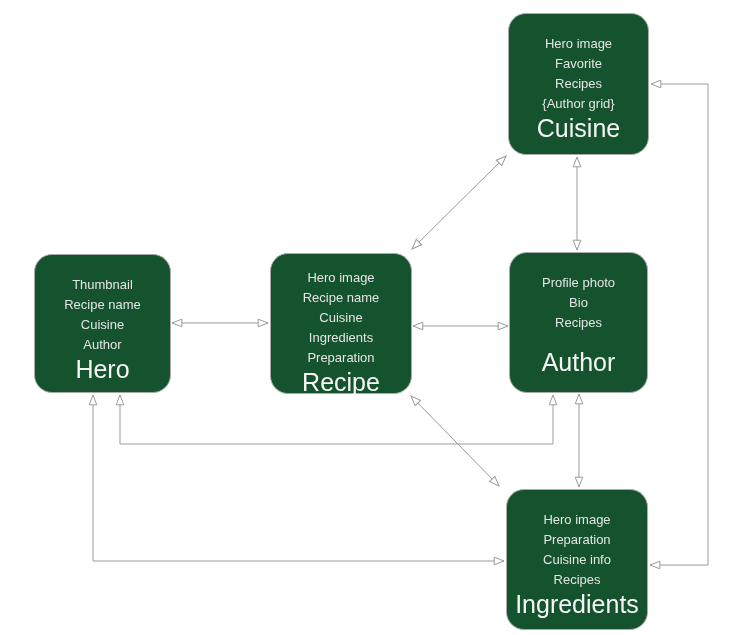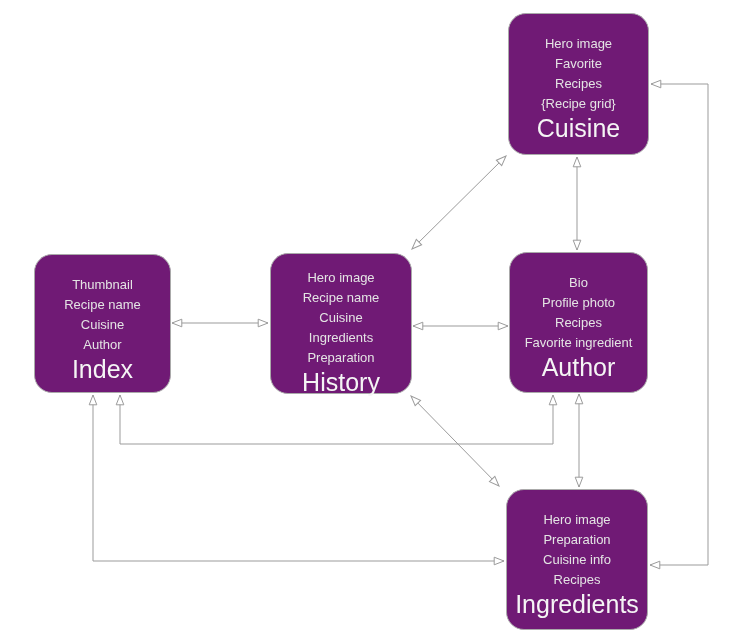--- a/index.html
+++ b/index.html
@@ -30,7 +30,7 @@
   .node {
     position: absolute;
     box-sizing: border-box;
-    background: #701a75;
+    background: #14532d;
     border: 1px solid #aaaaaa;
     border-radius: 18px;
     display: flex;

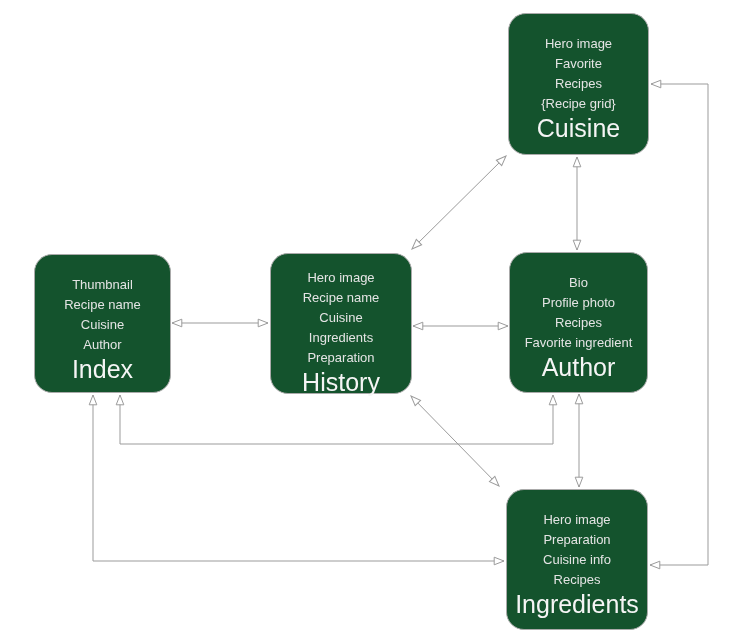--- a/index.html
+++ b/index.html
@@ -88,7 +88,7 @@
       <div>Hero image</div>
       <div>Favorite</div>
       <div>Recipes</div>
-      <div>{Recipe grid}</div>
+      <div>{Author grid}</div>
     </div>
     <div class="title">Cuisine</div>
   </div>

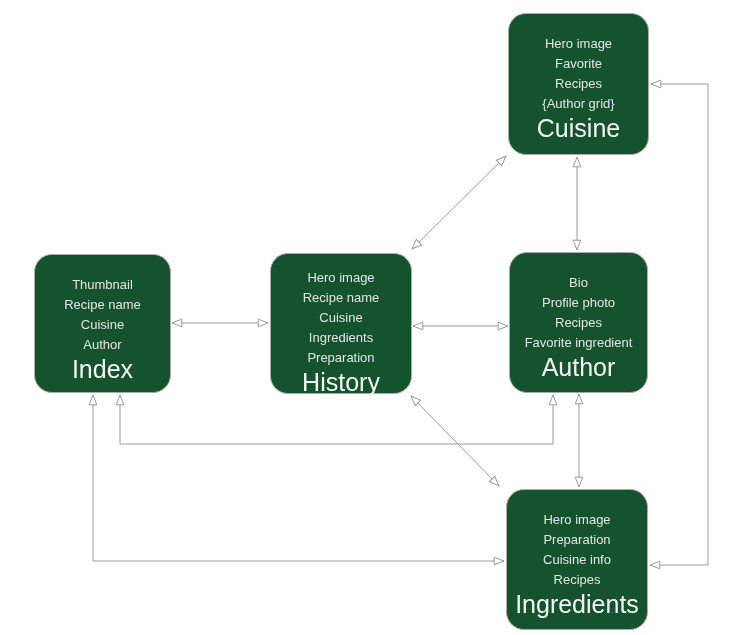--- a/index.html
+++ b/index.html
@@ -116,8 +116,8 @@
 
   <div class="node" id="node-author">
     <div class="fields">
+      <div>Profile photo</div>
       <div>Bio</div>
-      <div>Profile photo</div>
       <div>Recipes</div>
       <div>Favorite ingredient</div>
     </div>

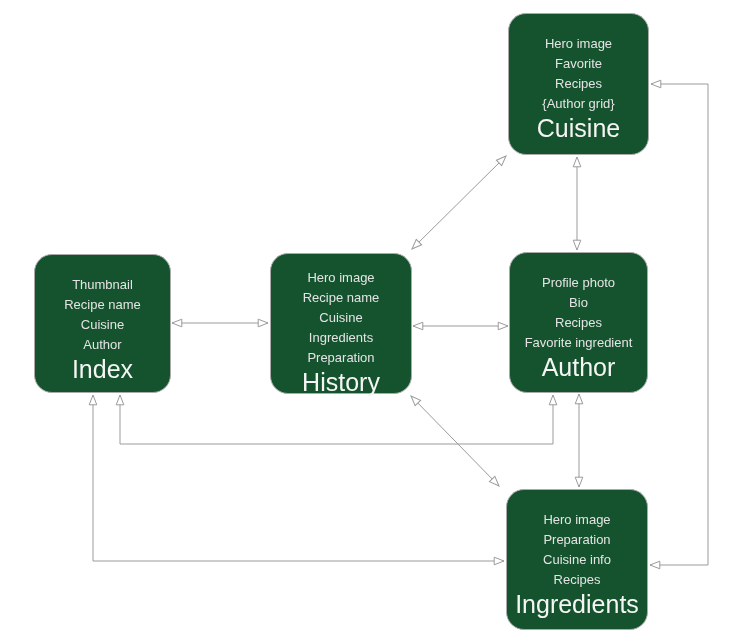--- a/index.html
+++ b/index.html
@@ -119,7 +119,6 @@
       <div>Profile photo</div>
       <div>Bio</div>
       <div>Recipes</div>
-      <div>Favorite ingredient</div>
     </div>
     <div class="title">Author</div>
   </div>

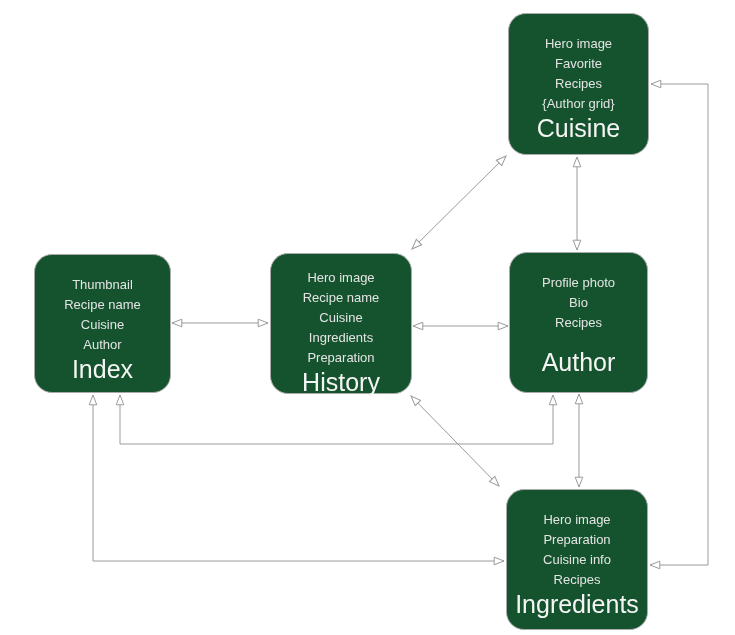--- a/index.html
+++ b/index.html
@@ -100,7 +100,7 @@
       <div>Cuisine</div>
       <div>Author</div>
     </div>
-    <div class="title">Index</div>
+    <div class="title">Hero</div>
   </div>
 
   <div class="node" id="node-recipe">

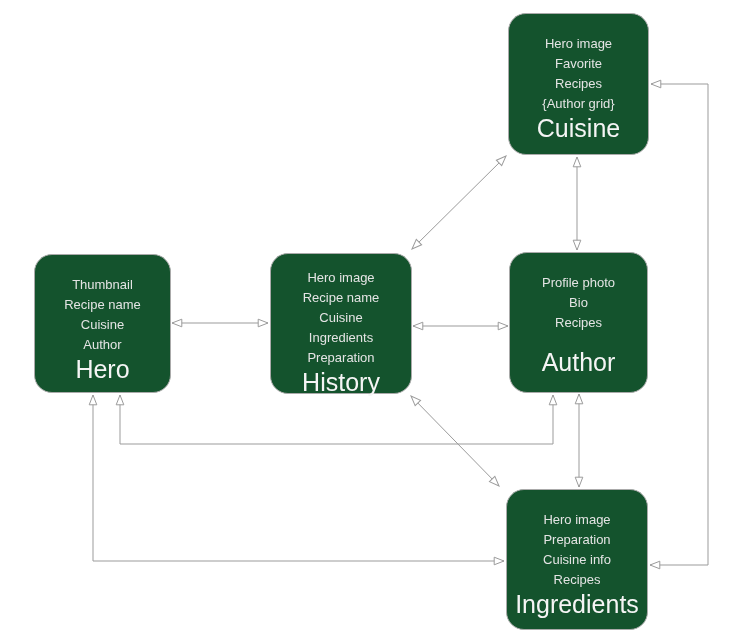--- a/index.html
+++ b/index.html
@@ -111,7 +111,7 @@
       <div>Ingredients</div>
       <div>Preparation</div>
     </div>
-    <div class="title">History</div>
+    <div class="title">Recipe</div>
   </div>
 
   <div class="node" id="node-author">

